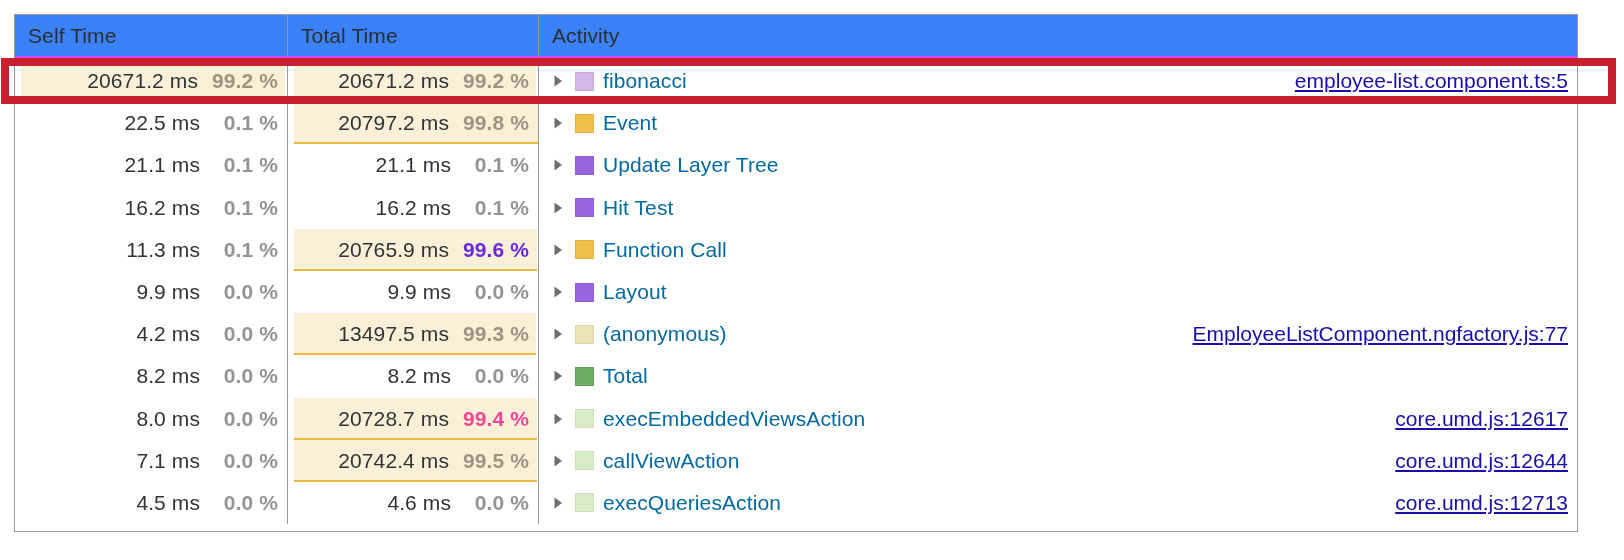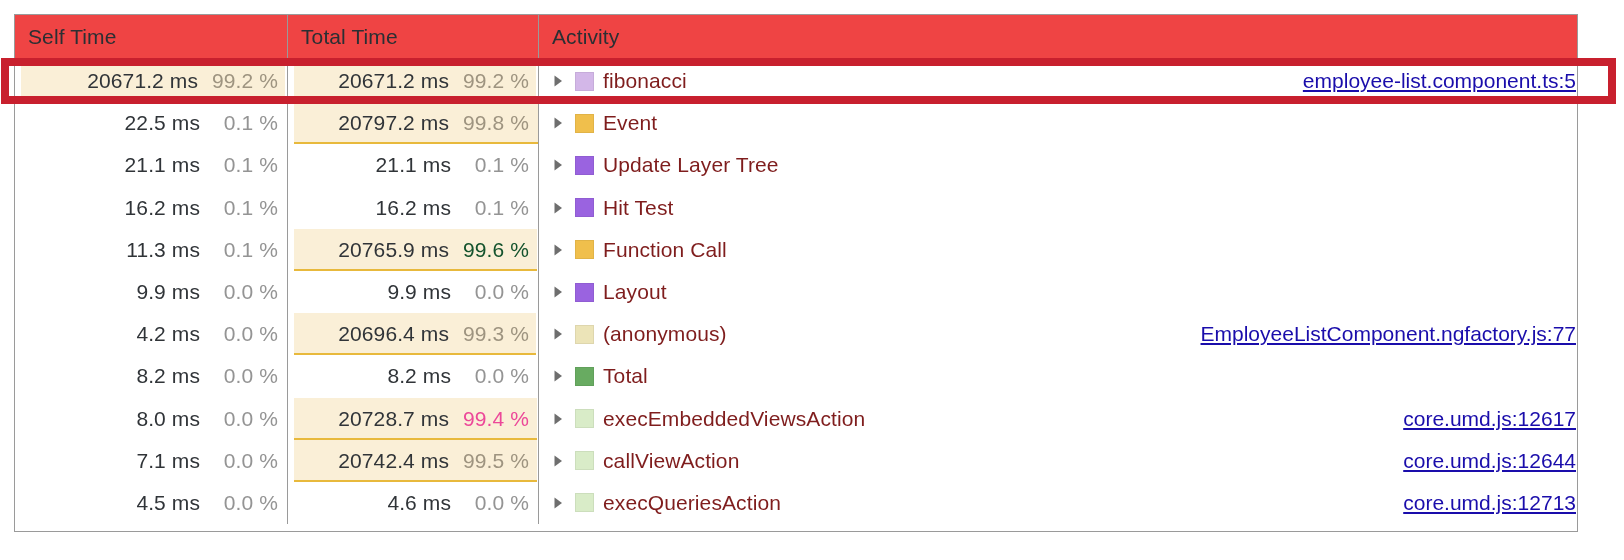--- a/index.html
+++ b/index.html
@@ -37,8 +37,8 @@
   .thead {
     display: flex;
     height: 45px;
-    background: #ef4444;
-    border-bottom: 2px solid #d946ef;
+    background: #3b82f6;
+    border-bottom: 4px solid #d946ef;
     box-sizing: border-box;
   }
   .th {

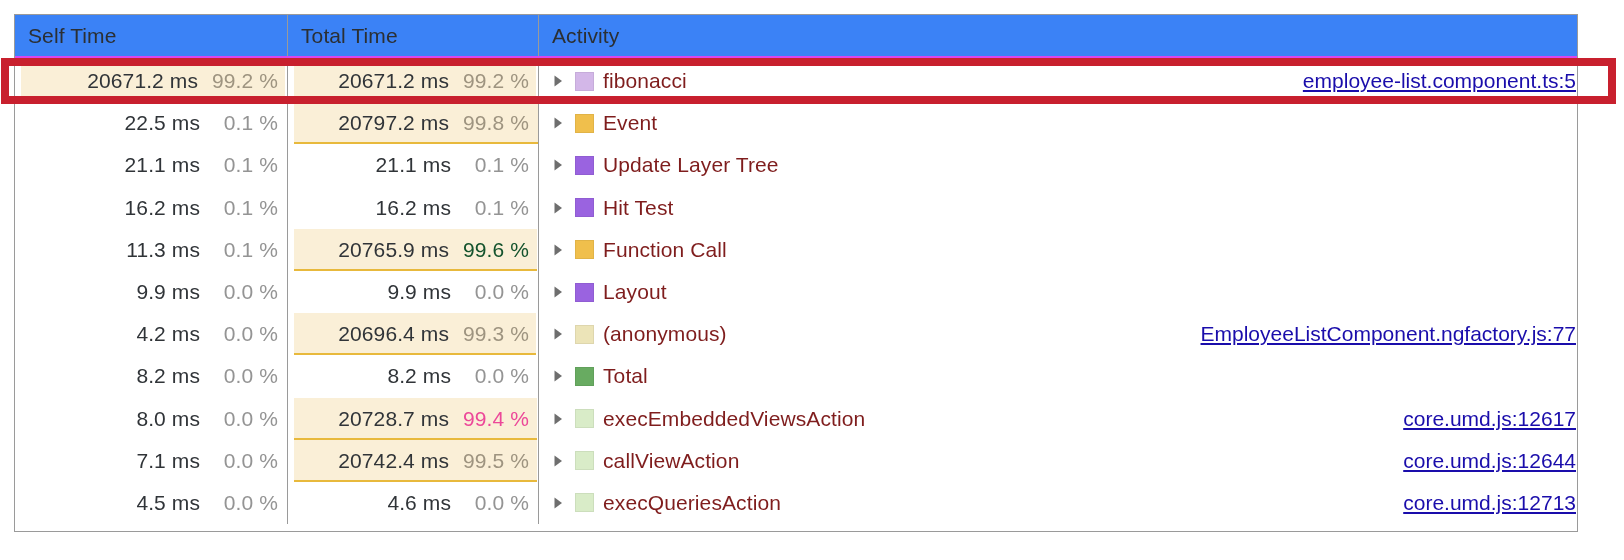--- a/index.html
+++ b/index.html
@@ -111,6 +111,7 @@
     letter-spacing: 0.1px;
     min-width: 64px;
     text-align: right;
+    font-weight: bold;
   }
   .bar ~ .num-wrap .pct { color: #9e9480; }
 

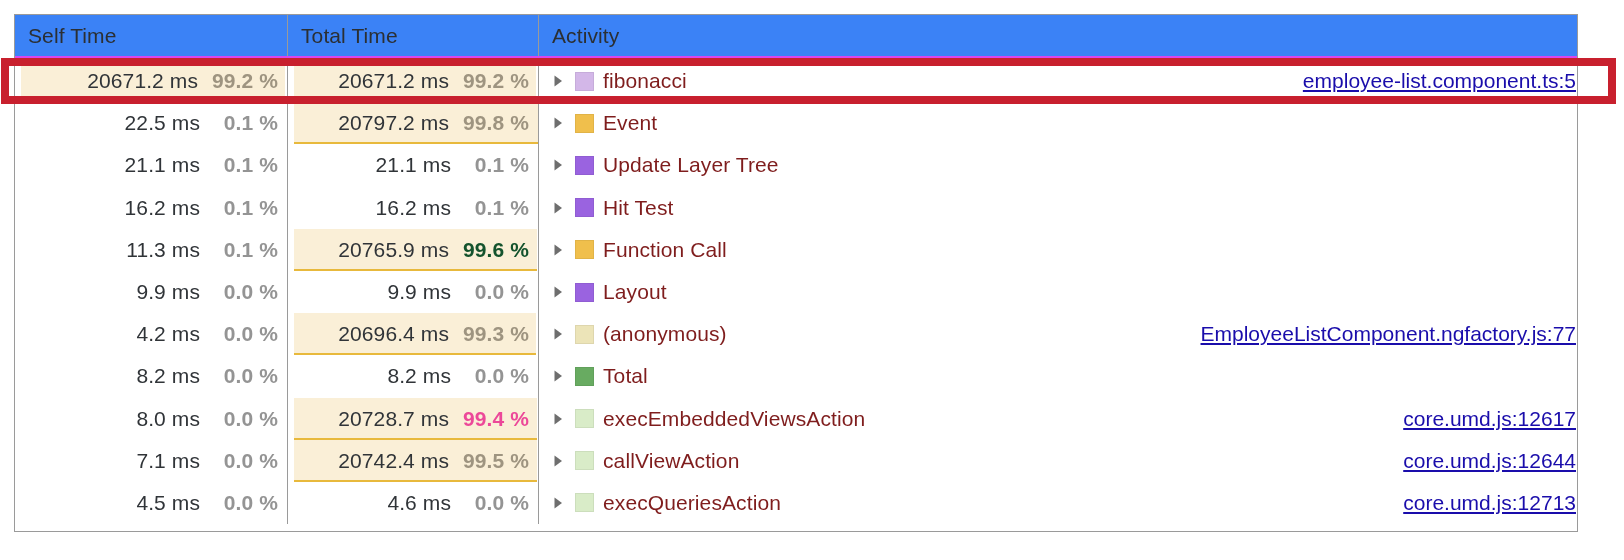--- a/index.html
+++ b/index.html
@@ -144,7 +144,7 @@
   }
   .activity-label {
     font-size: 21px;
-    color: #7f1d1d;
+    color: #0369a1;
     letter-spacing: 0.1px;
     white-space: nowrap;
   }

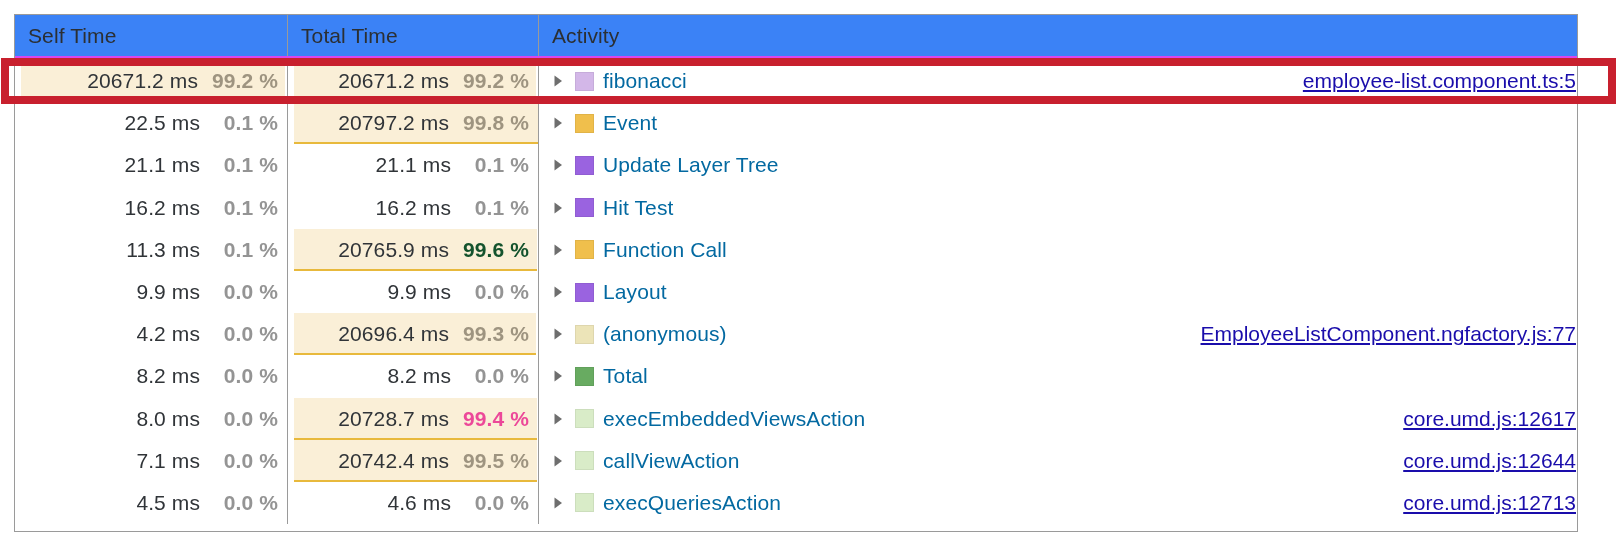--- a/index.html
+++ b/index.html
@@ -150,7 +150,7 @@
   }
   .src-link {
     margin-left: auto;
-    margin-right: 1px;
+    margin-right: 9px;
     font-size: 21px;
     color: #1a0dab;
     text-decoration: underline;

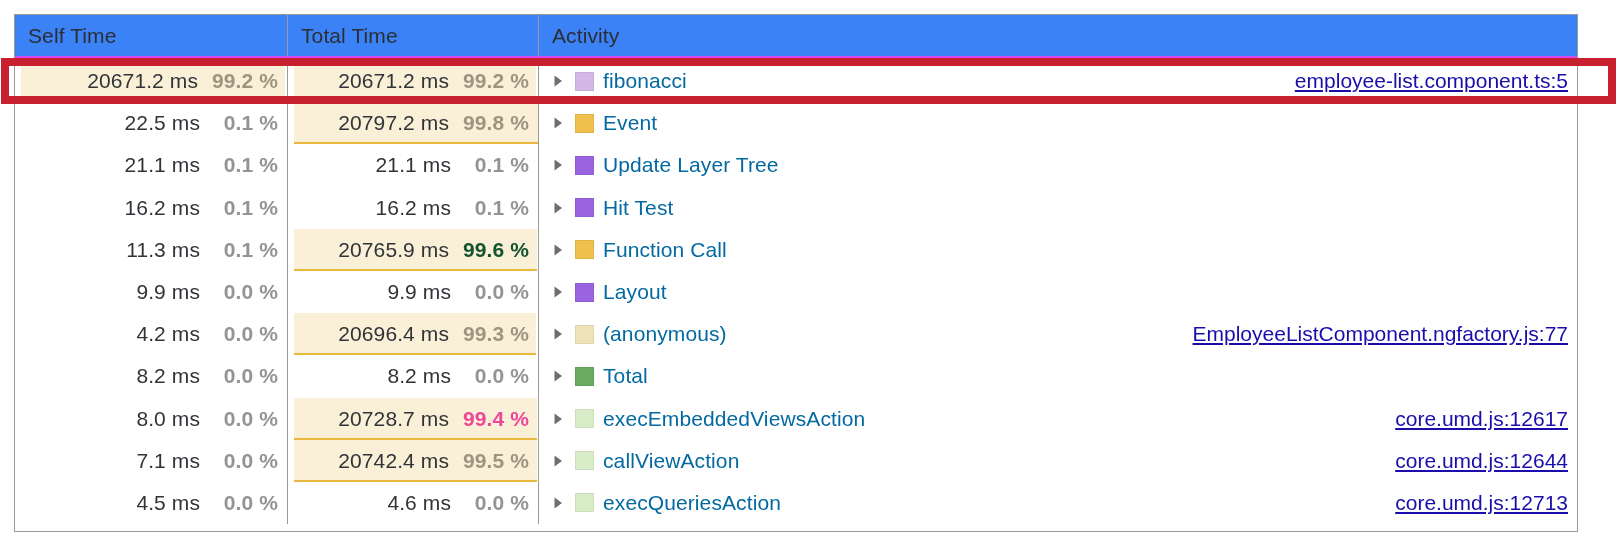--- a/index.html
+++ b/index.html
@@ -292,7 +292,7 @@
             <div class="bar" style="width:calc((100% - 6px) * 0.9960)"></div>
             <div class="num-wrap">
               <span class="ms">20765.9 ms</span>
-              <span class="pct" style="color:#14532d">99.6 %</span>
+              <span class="pct" style="color:#6d28d9">99.6 %</span>
             </div>
           </div>
           <div class="cell-activity">

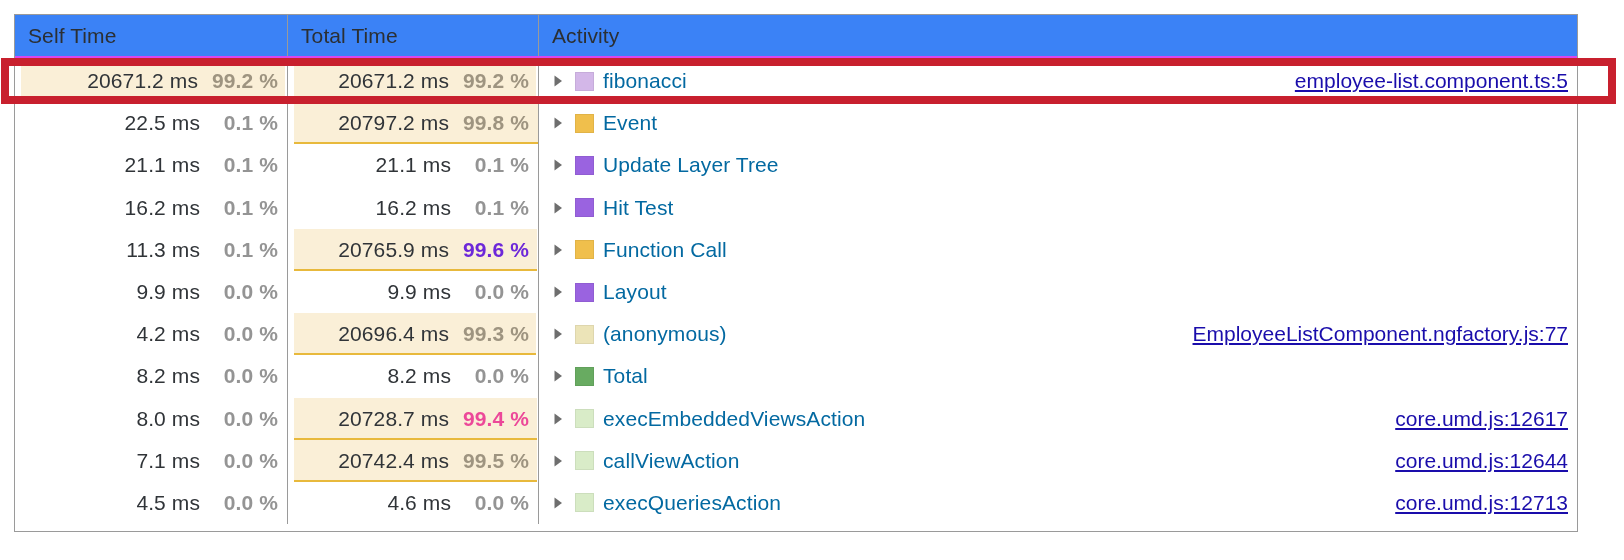--- a/index.html
+++ b/index.html
@@ -338,7 +338,7 @@
           <div class="cell-num total">
             <div class="bar" style="width:calc((100% - 6px) * 0.9930)"></div>
             <div class="num-wrap">
-              <span class="ms">20696.4 ms</span>
+              <span class="ms">13497.5 ms</span>
               <span class="pct" style="color:#9e9480">99.3 %</span>
             </div>
           </div>

